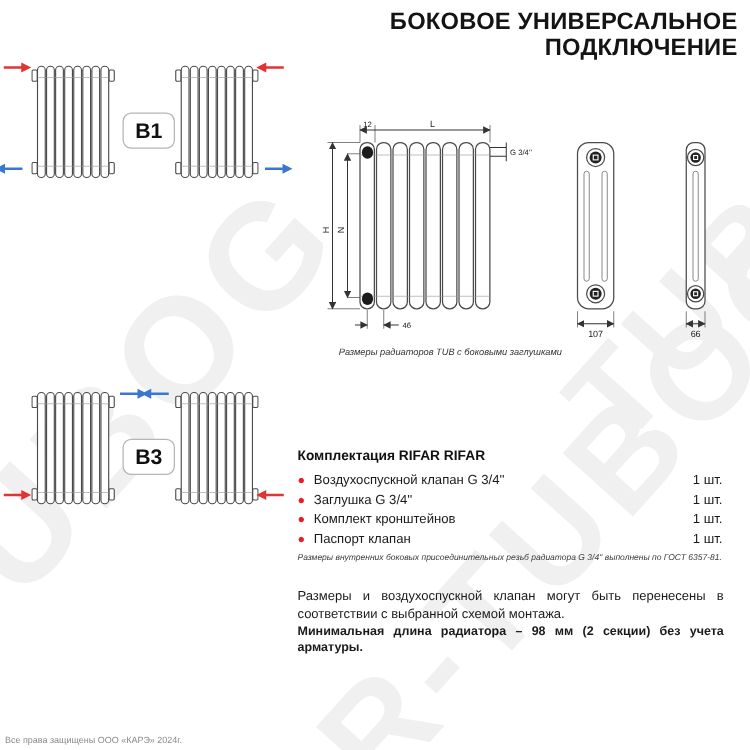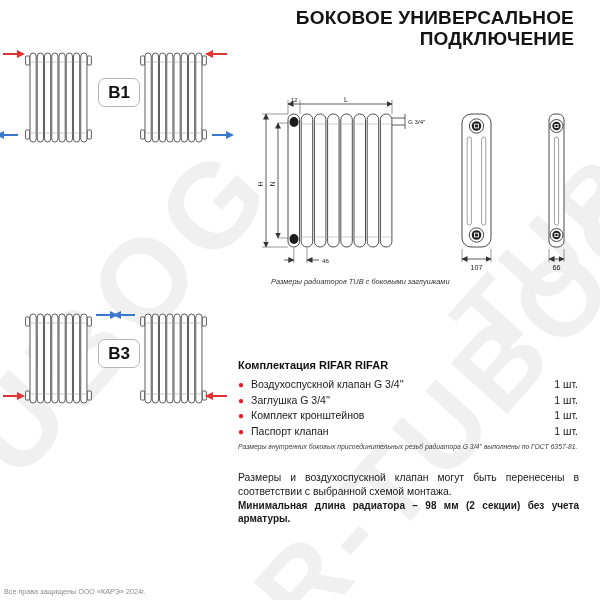--- a/index.html
+++ b/index.html
@@ -9,7 +9,7 @@
   .wm{position:absolute;font-weight:800;color:var(--wm,#f0f0f0);white-space:nowrap;
       letter-spacing:8px;transform:rotate(-48deg);transform-origin:left top;z-index:0;}
   
-  .title{position:absolute;top:7px;right:26px;width:310px;text-align:right;
+  .title{position:absolute;top:7px;right:10px;width:310px;text-align:right;
          font-size:19px;font-weight:800;line-height:1.13;color:#141414;z-index:2;
          letter-spacing:0.2px;}
   

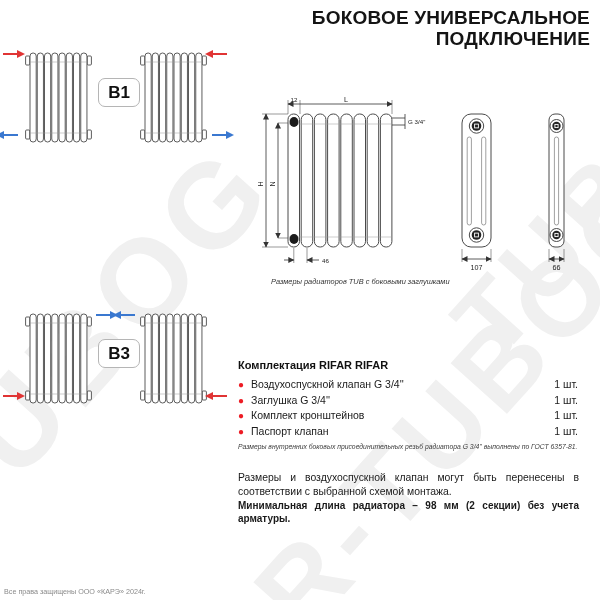--- a/index.html
+++ b/index.html
@@ -15,7 +15,7 @@
   
   .scheme-row{position:absolute;left:0;width:240px;height:97px;z-index:2;}
   .rad{position:absolute;top:0;}
-  .scheme-label{position:absolute;left:98px;top:29px;width:40px;height:27px;
+  .scheme-label{position:absolute;left:98px;top:41px;width:40px;height:27px;
         background:#fff;border:1.2px solid #b5b5b5;border-radius:7px;
         display:flex;align-items:center;justify-content:center;
         font-size:17px;font-weight:800;color:#101010;}

